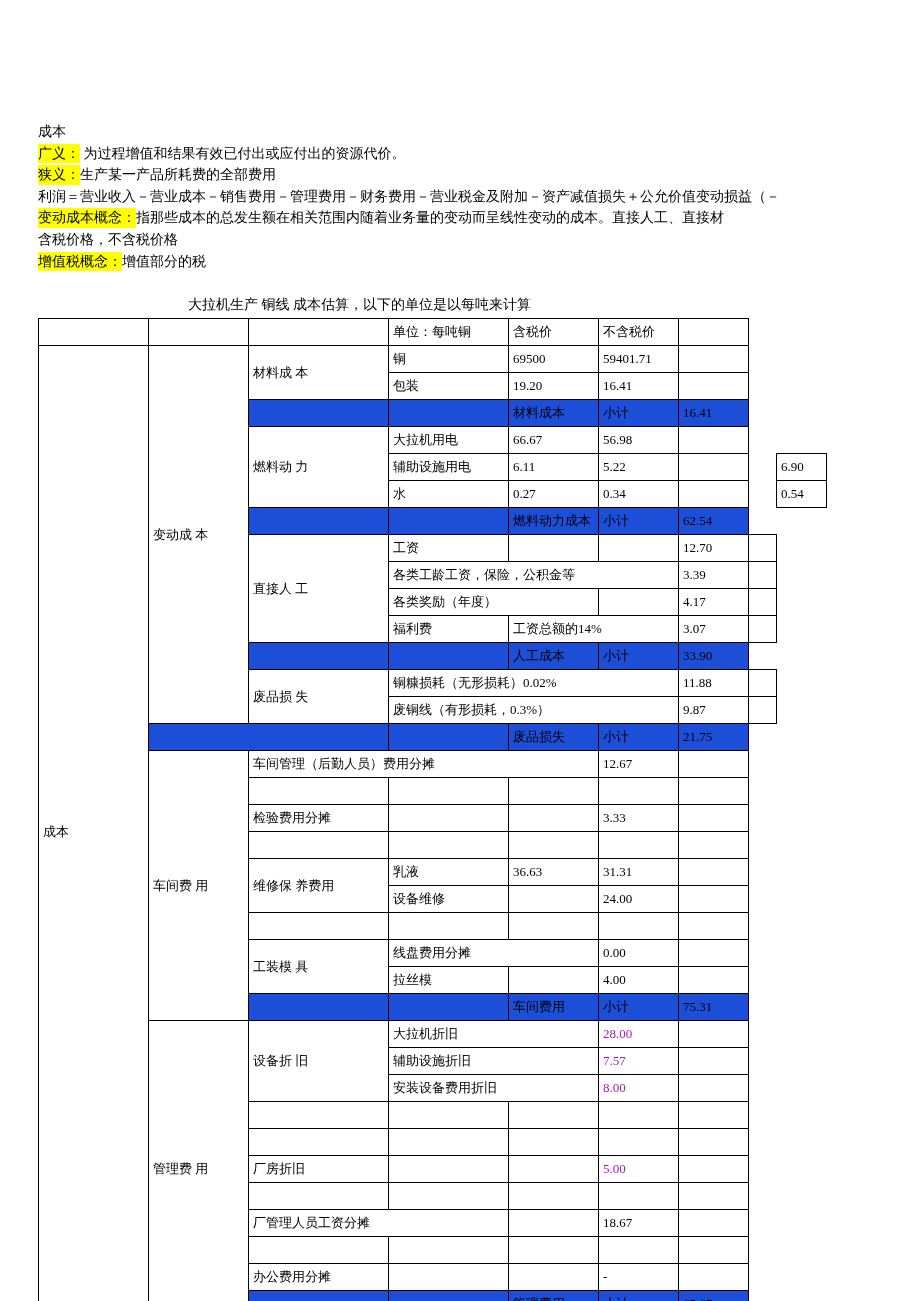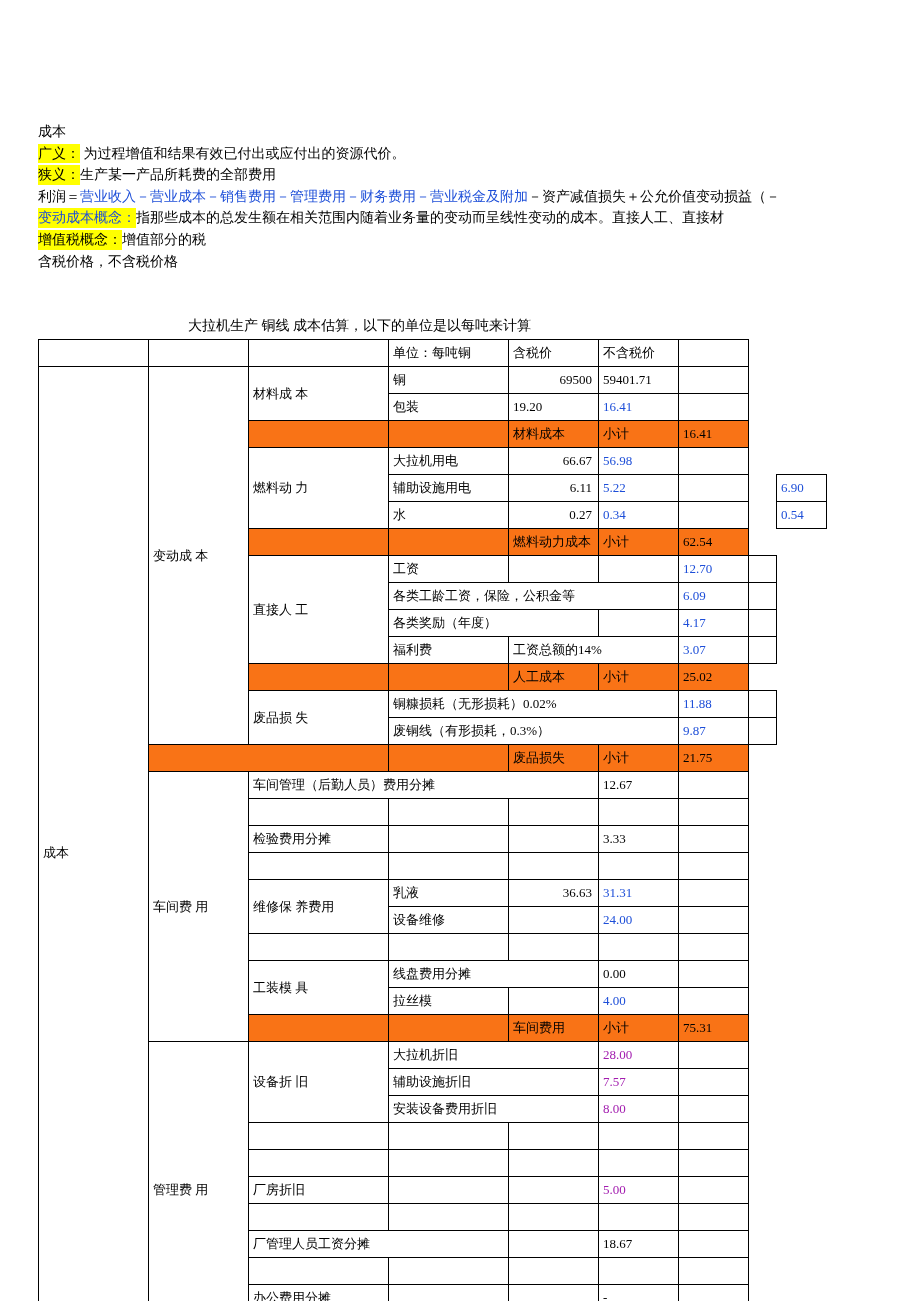--- a/index.html
+++ b/index.html
@@ -5,7 +5,7 @@
 body{font-family:"SimSun","宋体",serif;font-size:14px;margin:0;padding:0;color:#000;background:#fff}
 .doc{width:920px;padding:120px 38px 40px 38px;box-sizing:border-box}
 .hl{background:#ffff00;display:inline-block}
-.red{color:#1d4ed8}
+.red{color:#000000}
 .blue{color:#a21caf}
 .intro p{margin:2px 0;line-height:1.4}
 .title{margin-top:46px;margin-left:150px;font-size:14px}

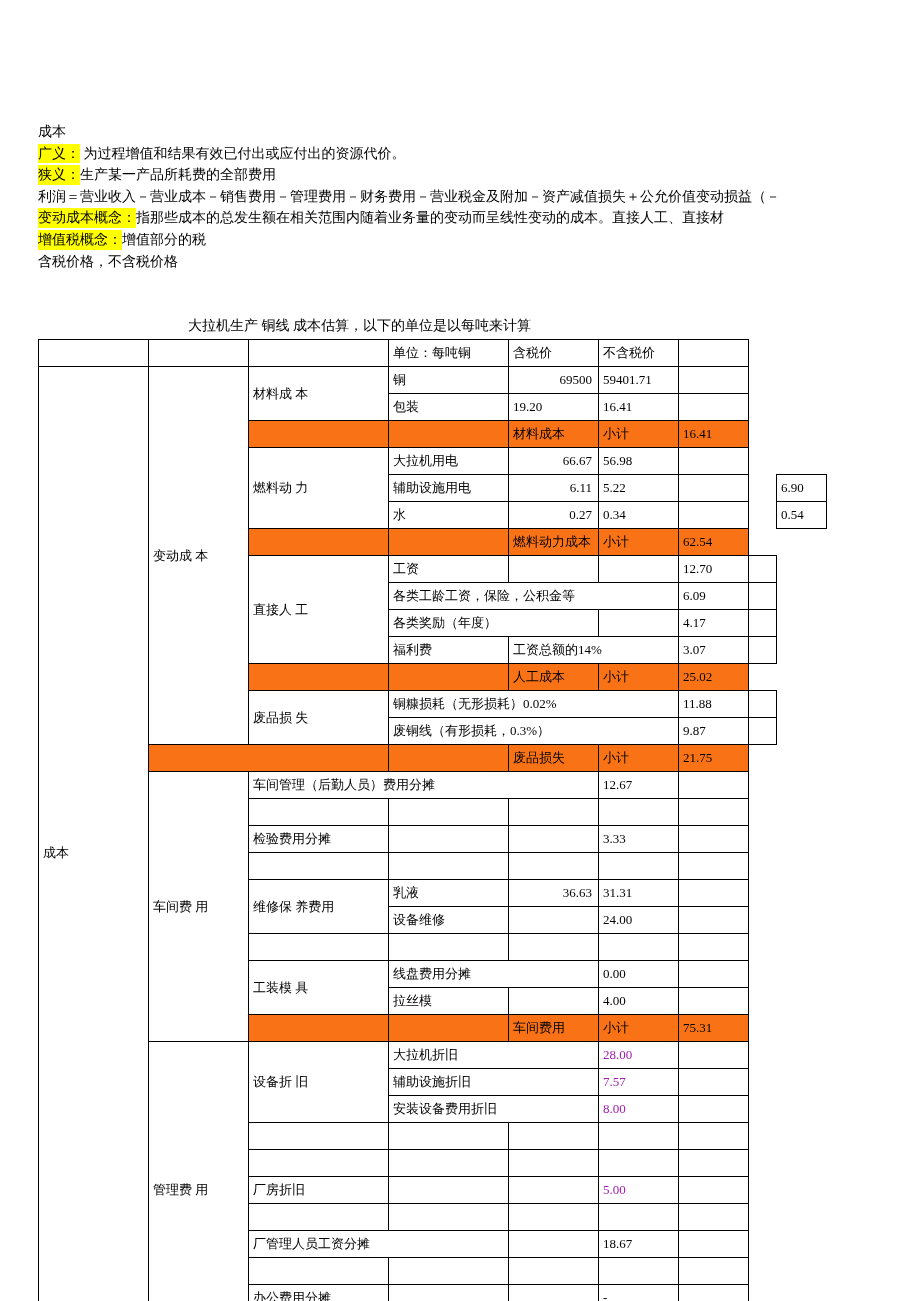--- a/index.html
+++ b/index.html
@@ -30,8 +30,8 @@
 <p><span class="hl">狭义：</span><span>生产某一产品所耗费的全部费用</span></p>
 <p><span>利润＝</span><span class="red">营业收入－营业成本－销售费用－管理费用－财务费用－营业税金及附加</span><span>－资产减值损失＋公允价值变动损益（－</span></p>
 <p><span class="hl red">变动成本概念：</span><span>指那些成本的总发生额在相关范围内随着业务量的变动而呈线性变动的成本。直接人工、直接材</span></p>
+<p><span>含税价格，不含税价格</span></p>
 <p><span class="hl">增值税概念：</span><span>增值部分的税</span></p>
-<p><span>含税价格，不含税价格</span></p>
 </div>
 
 <div class="title">大拉机生产 铜线 成本估算，以下的单位是以每吨来计算</div>

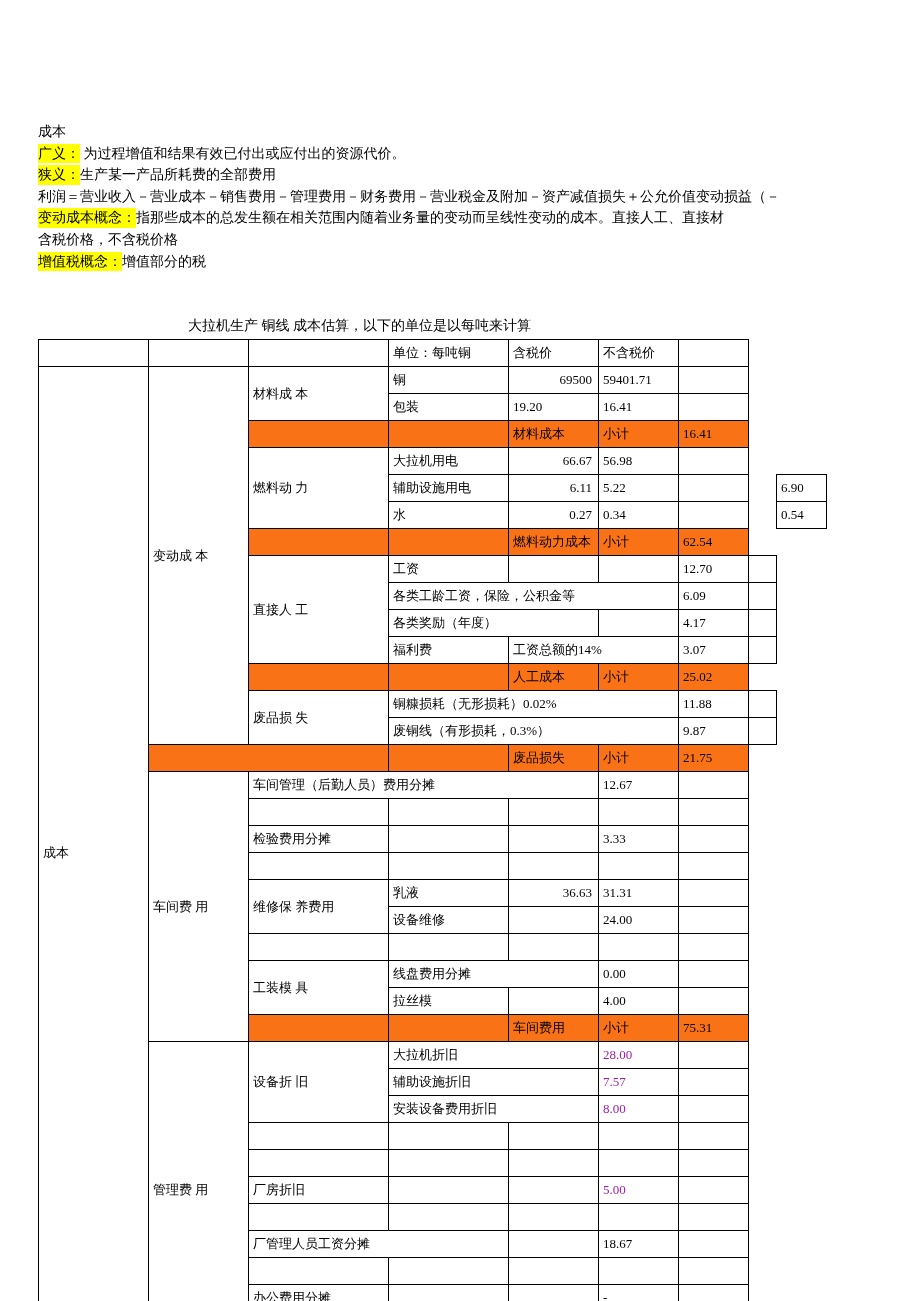--- a/index.html
+++ b/index.html
@@ -8,7 +8,7 @@
 .red{color:#000000}
 .blue{color:#a21caf}
 .intro p{margin:2px 0;line-height:1.4}
-.title{margin-top:46px;margin-left:150px;font-size:14px}
+.title{margin-top:25px;margin-left:150px;font-size:14px}
 table{border-collapse:collapse;width:100%;margin-top:4px;table-layout:fixed}
 td{border:1px solid #000;padding:2px 4px;height:22px;font-size:13px;vertical-align:middle;overflow:hidden;white-space:nowrap}
 .c0{width:110px}.c1,.c2{width:50px}.c3,.c4{width:70px}.c5{width:120px}

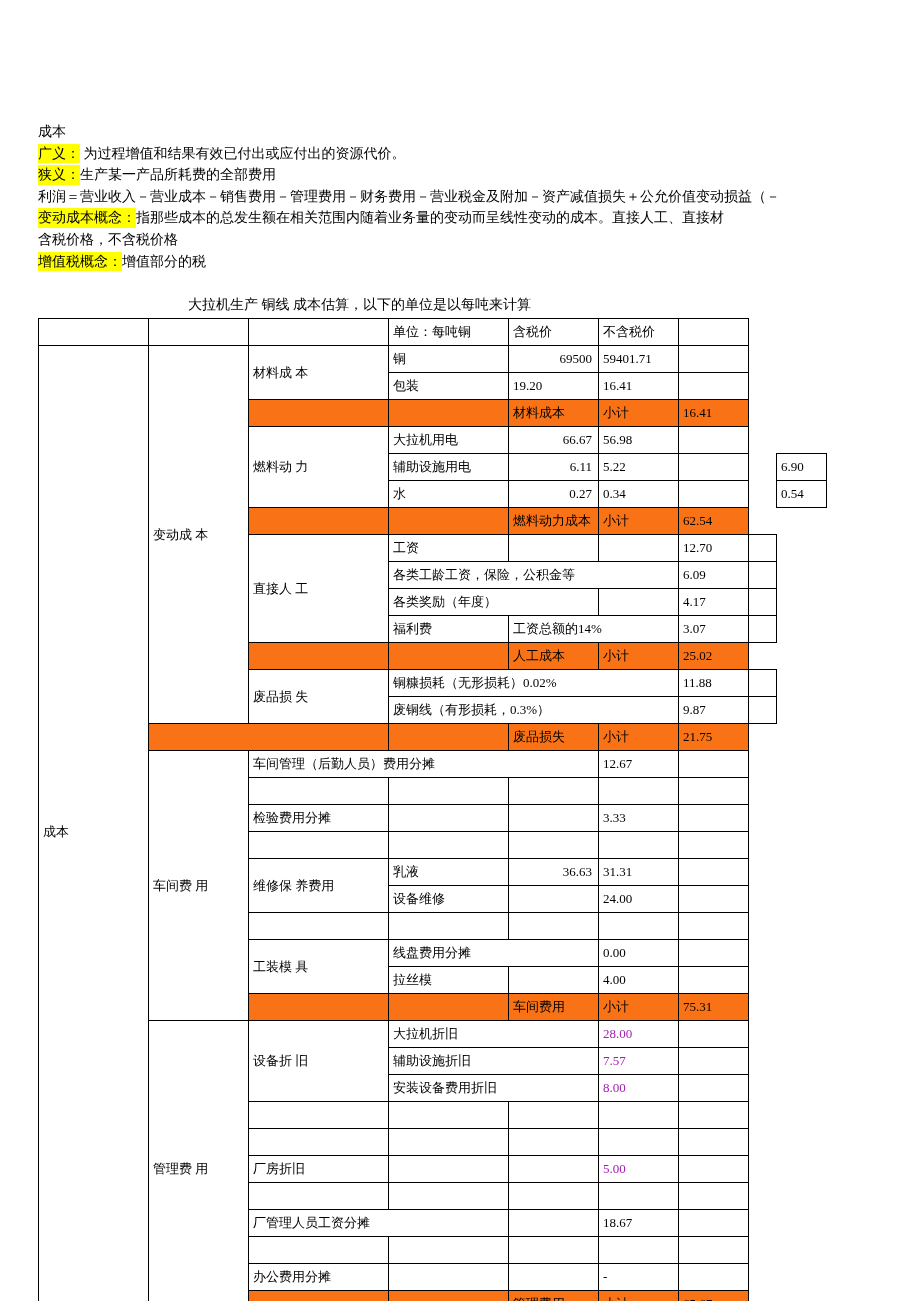--- a/index.html
+++ b/index.html
@@ -13,7 +13,7 @@
 td{border:1px solid #000;padding:2px 4px;height:22px;font-size:13px;vertical-align:middle;overflow:hidden;white-space:nowrap}
 .c0{width:110px}.c1,.c2{width:50px}.c3,.c4{width:70px}.c5{width:120px}
 .c6{width:90px}.c7{width:80px}.c8{width:70px}.c9{width:28px}.c10{width:50px}
-.num{text-align:right;padding-right:6px}
+.num{text-align:left;padding-right:6px}
 .yellow{background:#f97316}
 .noR{border-right:none}
 .noL{border-left:none}

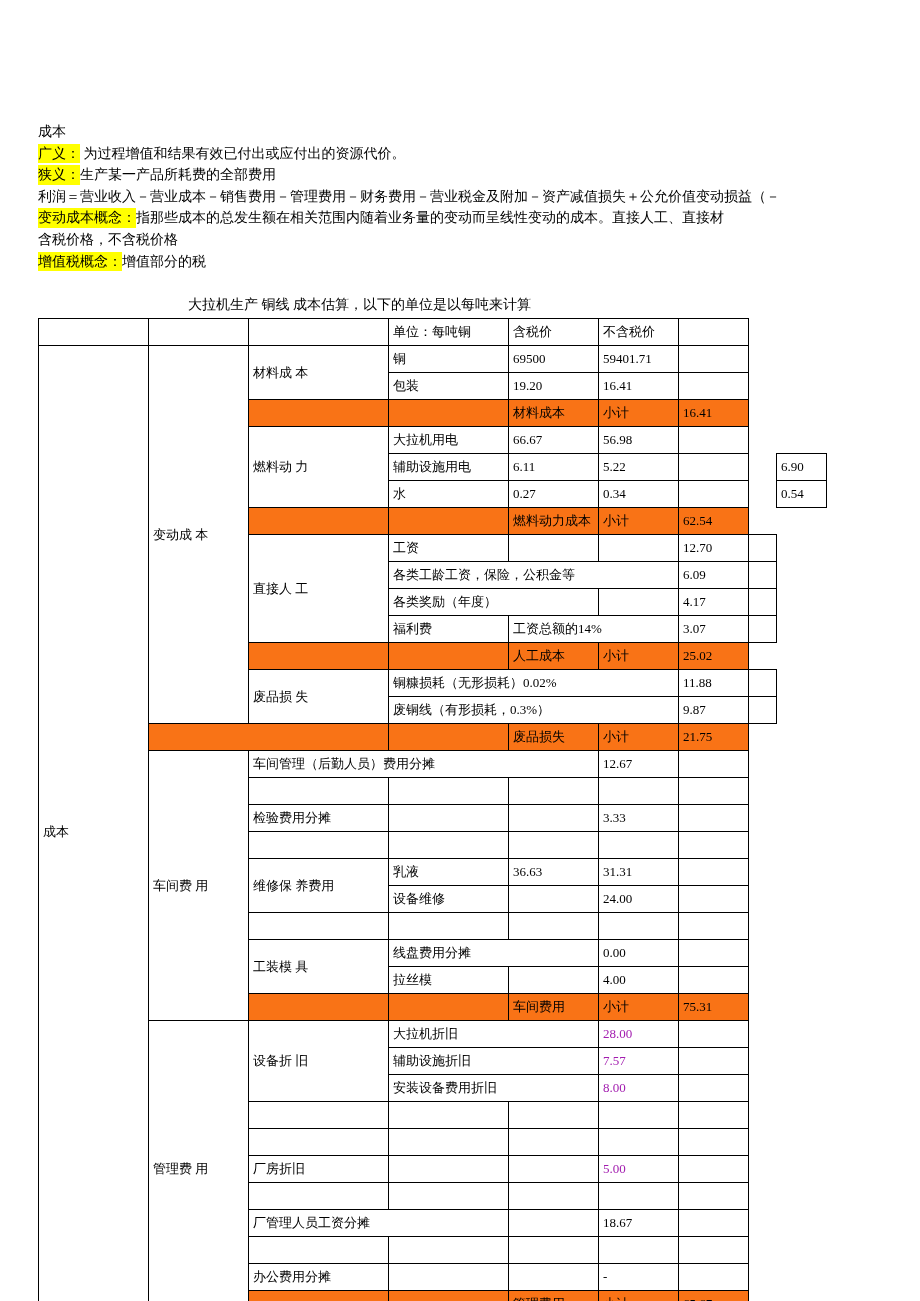--- a/index.html
+++ b/index.html
@@ -14,7 +14,7 @@
 .c0{width:110px}.c1,.c2{width:50px}.c3,.c4{width:70px}.c5{width:120px}
 .c6{width:90px}.c7{width:80px}.c8{width:70px}.c9{width:28px}.c10{width:50px}
 .num{text-align:left;padding-right:6px}
-.yellow{background:#f97316}
+.yellow{background:#1d4ed8}
 .noR{border-right:none}
 .noL{border-left:none}
 .noT{border-top:none}

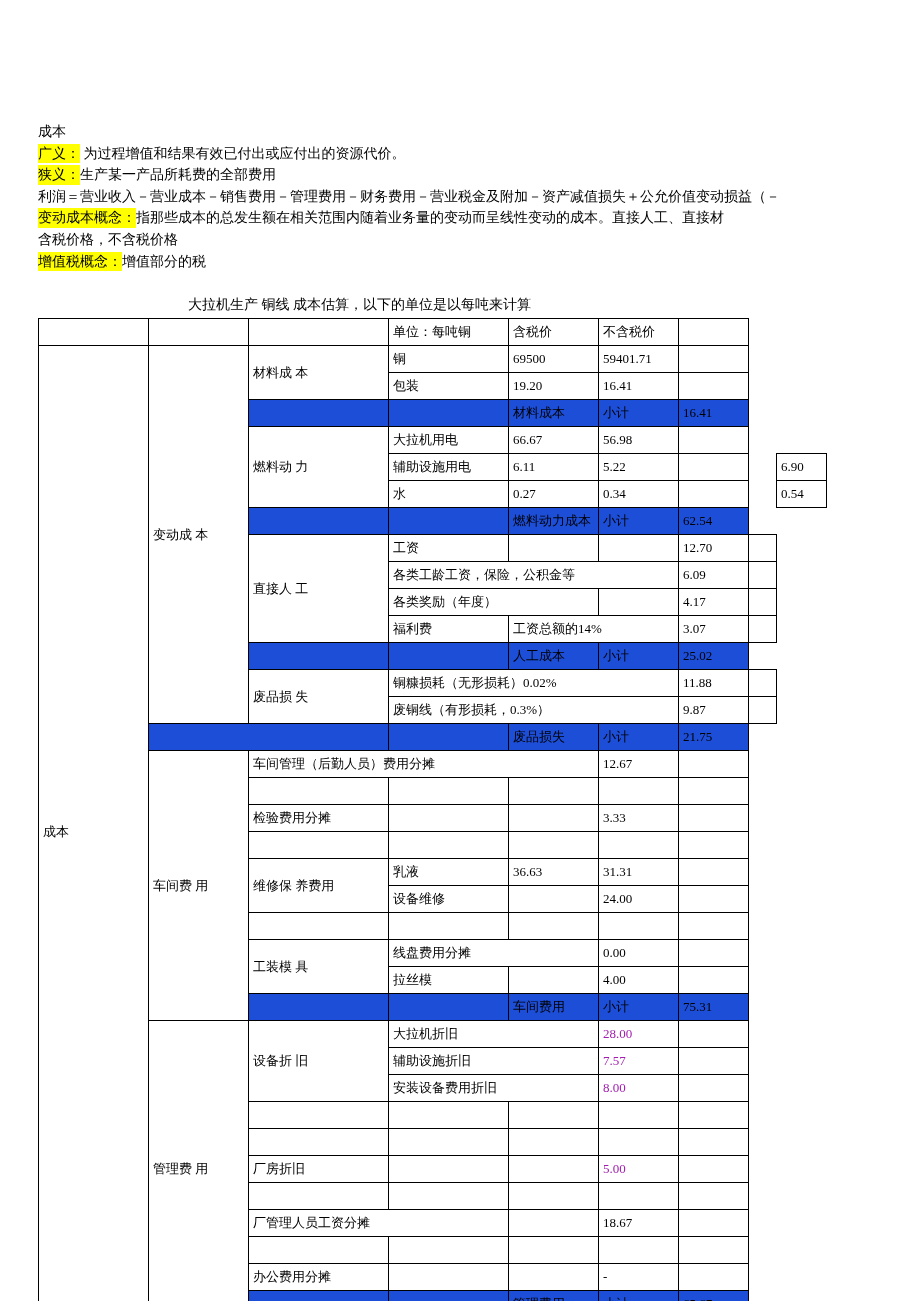--- a/index.html
+++ b/index.html
@@ -148,7 +148,7 @@
 </tr>
 <tr>
 <td colspan="3">各类工龄工资，保险，公积金等</td>
-<td class="red">6.09</td>
+<td class="red">3.39</td>
 <td></td>
           <td class="noR noT noB"></td>
           <td class="noL noR noT noB"></td>

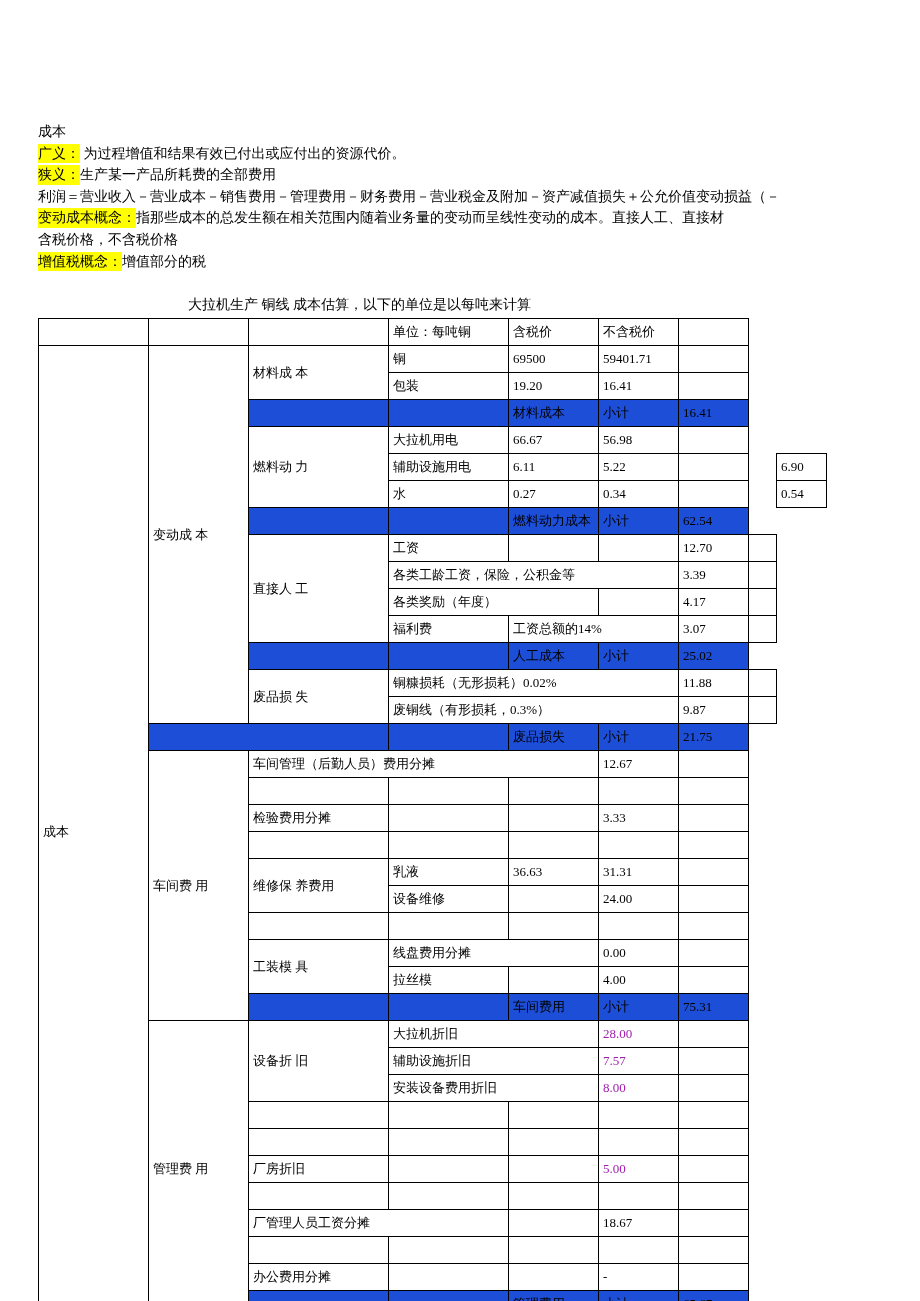--- a/index.html
+++ b/index.html
@@ -175,7 +175,7 @@
           <td class="yellow"></td>
 <td class="yellow">人工成本</td>
 <td class="yellow">小计</td>
-<td class="yellow">25.02</td>
+<td class="yellow">33.90</td>
 <td class="noR noT noB"></td>
           <td class="noL noR noT noB"></td>
 </tr>

